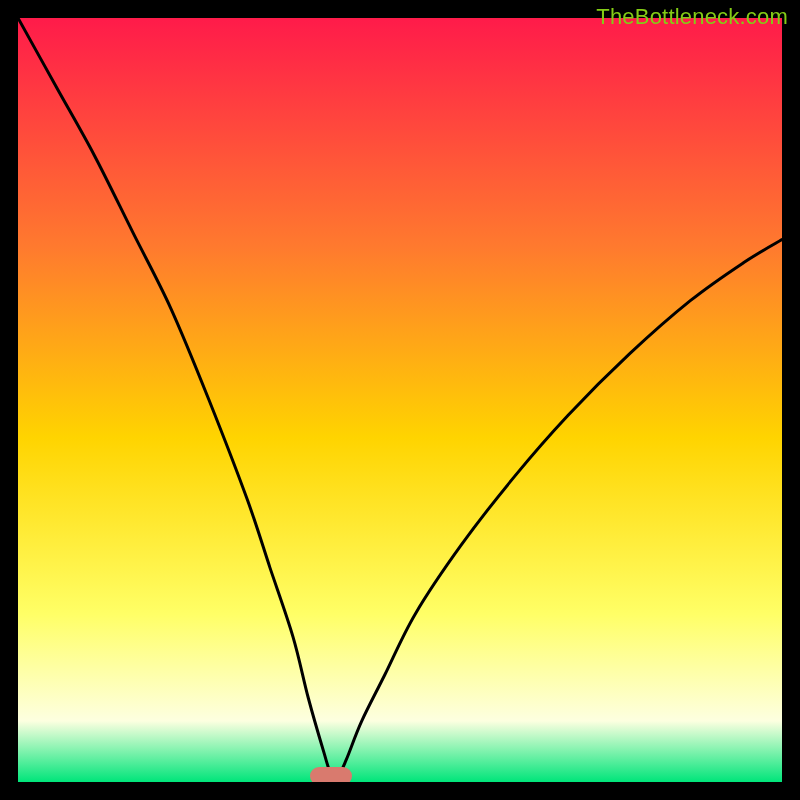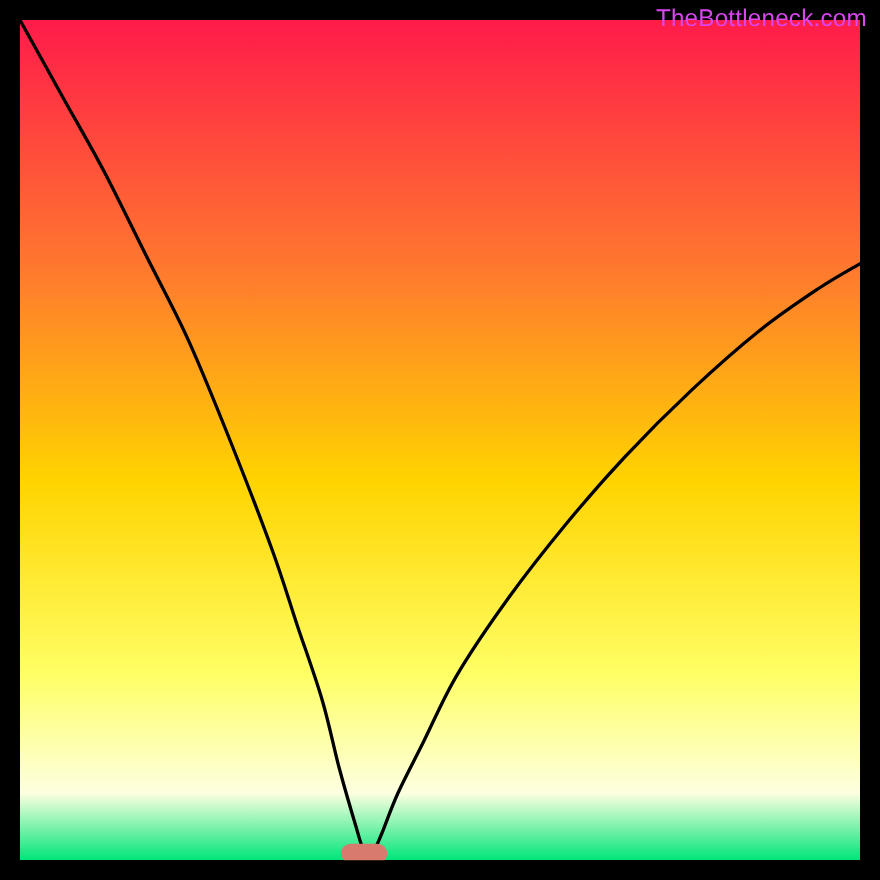--- a/index.html
+++ b/index.html
@@ -21,7 +21,7 @@
     position: absolute;
     top: 4px;
     right: 12px;
-    color: #d946ef;
+    color: #84cc16;
     font-size: 22px;
     font-weight: 400;
     letter-spacing: 0.2px;

